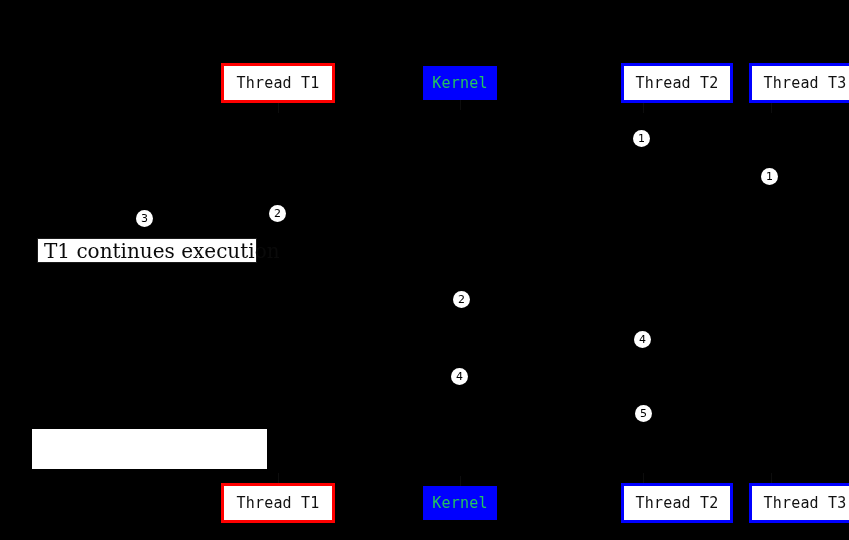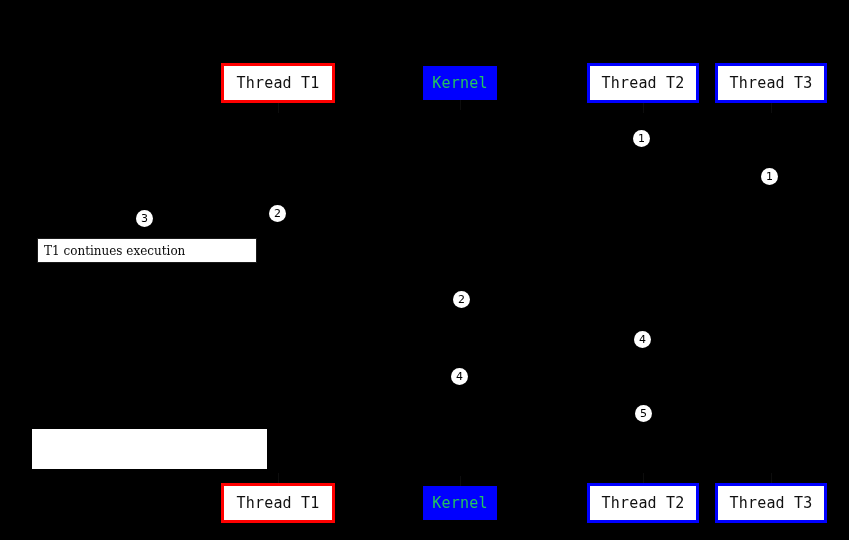--- a/index.html
+++ b/index.html
@@ -44,6 +44,7 @@
     background: #ffffff;
     border: 3px solid #0000ff;
     color: #111111;
+    margin-left: 34px;
   }
   .pbox.bluefill {
     background: #0000ff;

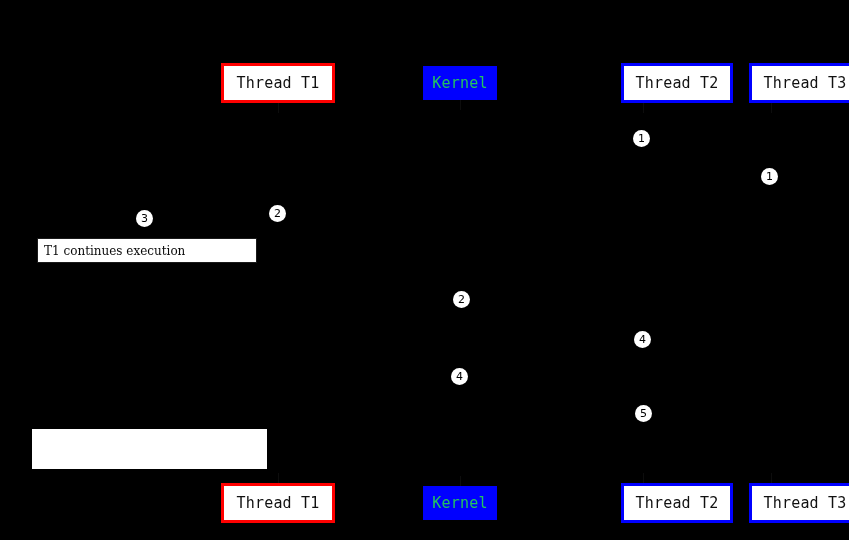--- a/index.html
+++ b/index.html
@@ -63,7 +63,7 @@
     justify-content: flex-start;
     padding: 0 6px;
     font-family: "DejaVu Serif", "Liberation Serif", serif;
-    font-size: 12px;
+    font-size: 20px;
     color: #0a0a0a;
     white-space: nowrap;
   }

